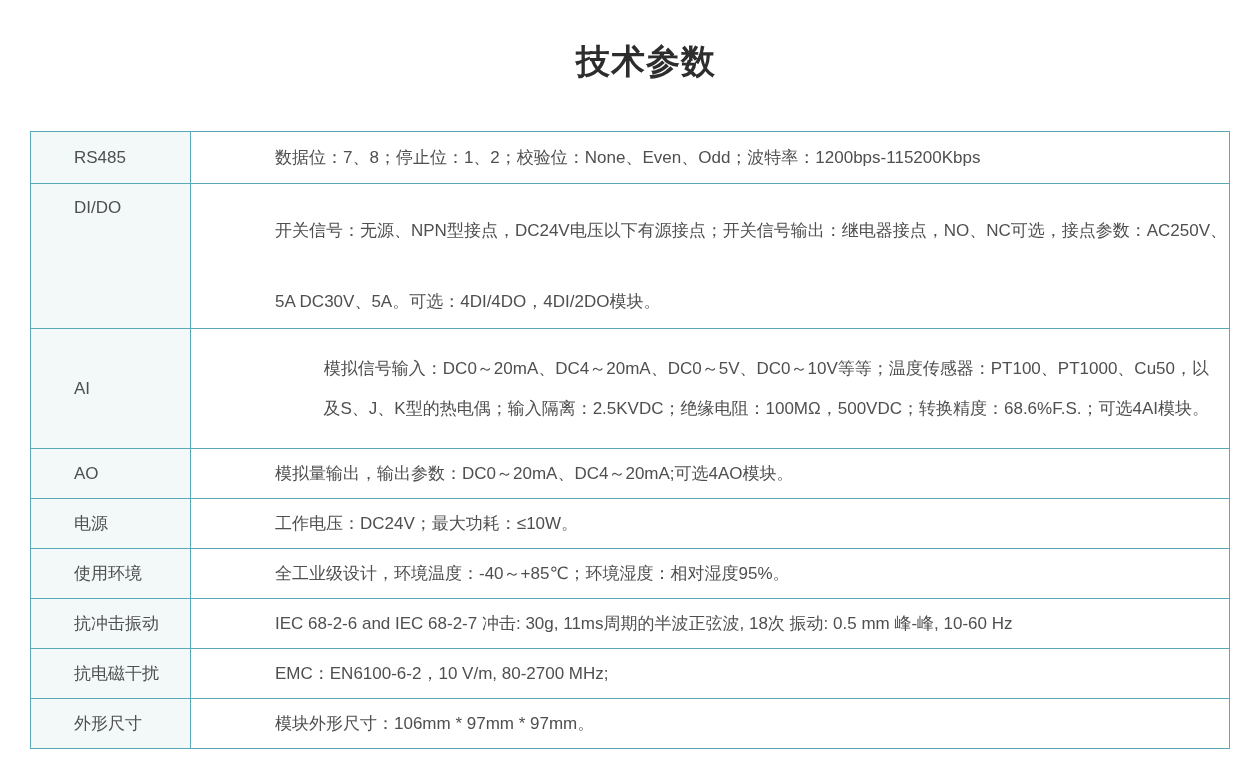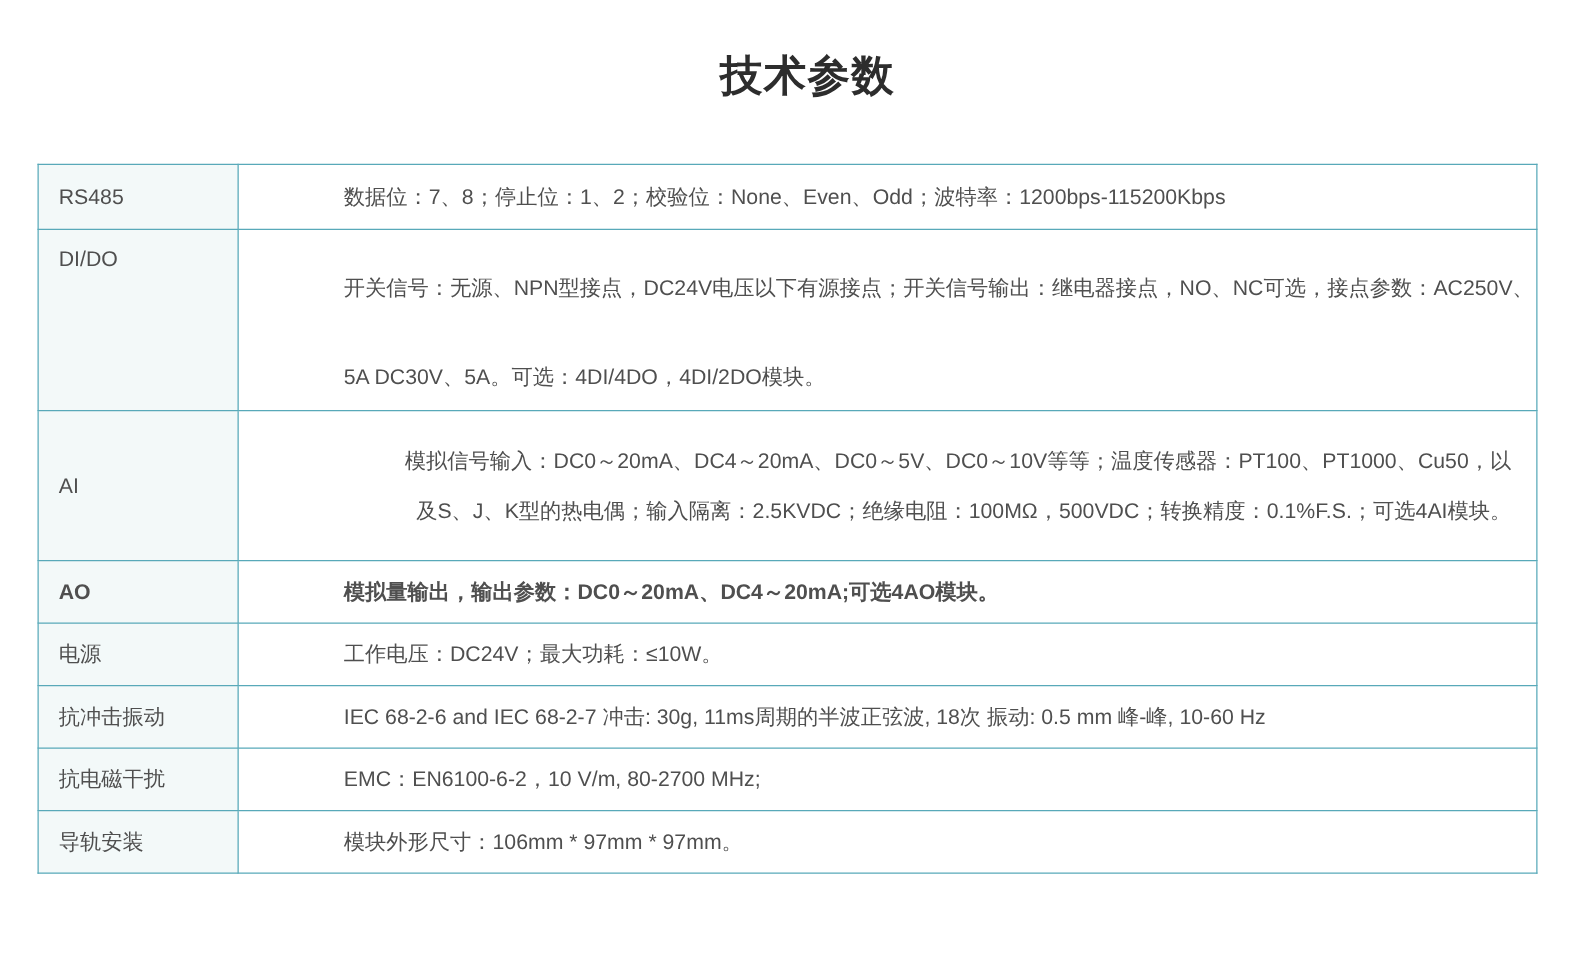--- a/index.html
+++ b/index.html
@@ -44,7 +44,7 @@
   .spec-table td.label-cell {
     width: 160px;
     background: var(--label-bg, #f3f9f9);
-    padding-left: 16px;
+    padding-left: 43px;
     box-sizing: border-box;
   }
   .spec-table td.content-cell {

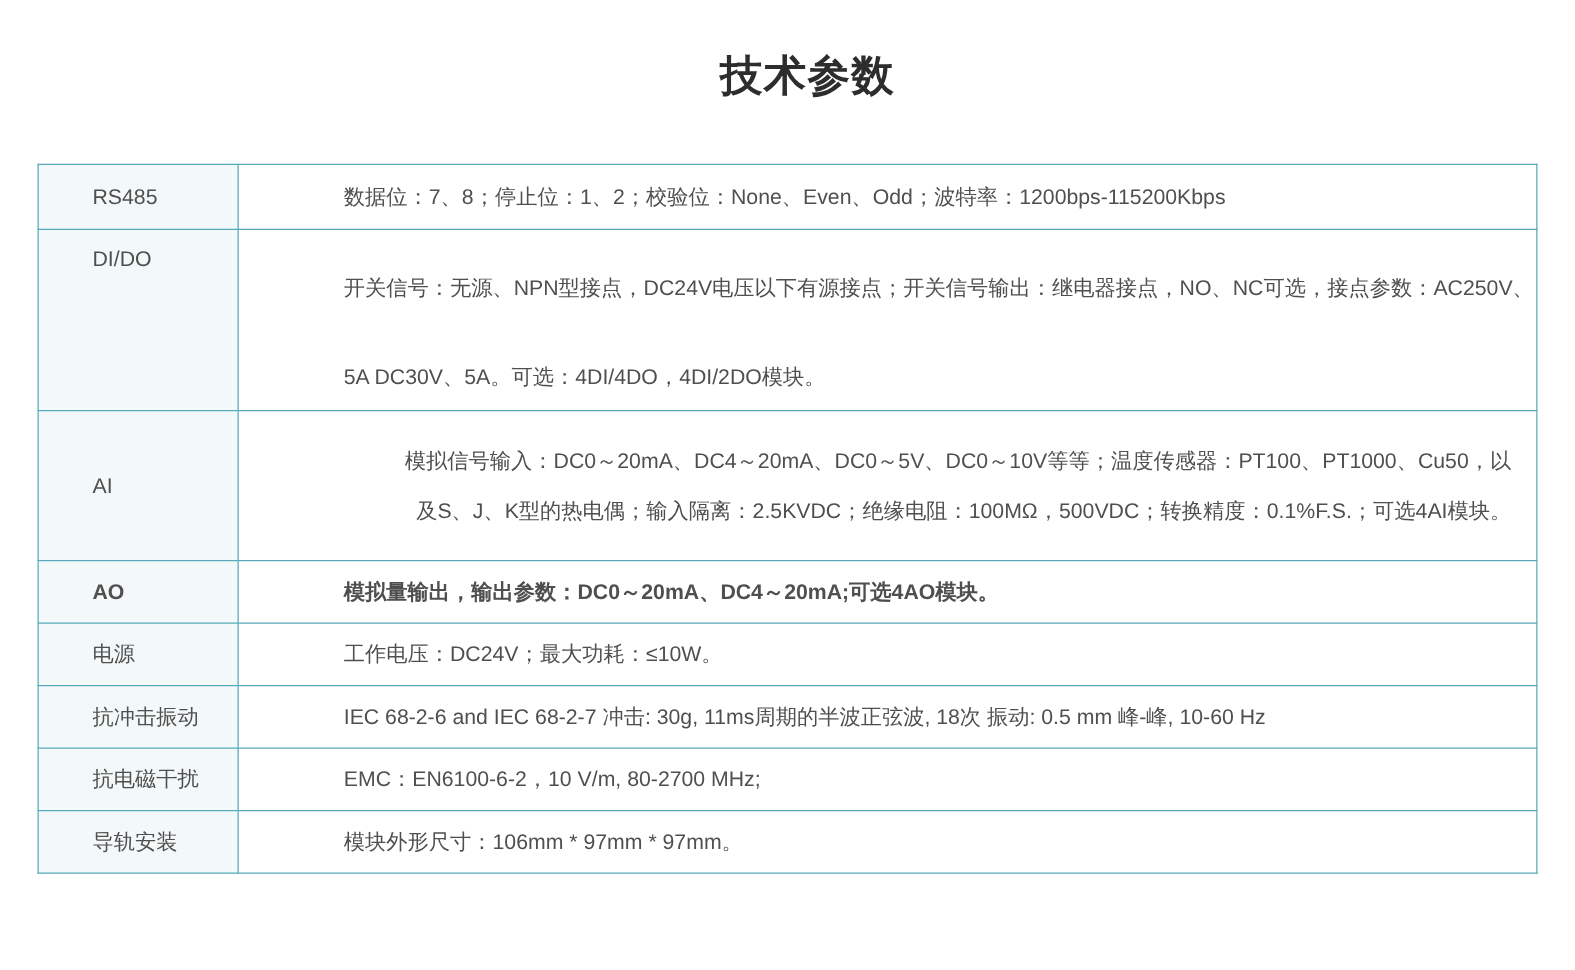--- a/index.html
+++ b/index.html
@@ -100,7 +100,7 @@
           <td class="label-cell">AI</td>
           <td class="content-cell">
             <div class="line">模拟信号输入：DC0～20mA、DC4～20mA、DC0～5V、DC0～10V等等；温度传感器：PT100、PT1000、Cu50，以</div>
-            <div class="line">及S、J、K型的热电偶；输入隔离：2.5KVDC；绝缘电阻：100MΩ，500VDC；转换精度：0.1%F.S.；可选4AI模块。</div>
+            <div class="line">及S、J、K型的热电偶；输入隔离：2.5KVDC；绝缘电阻：100MΩ，500VDC；转换精度：68.6%F.S.；可选4AI模块。</div>
           </td>
         </tr>
         <tr>

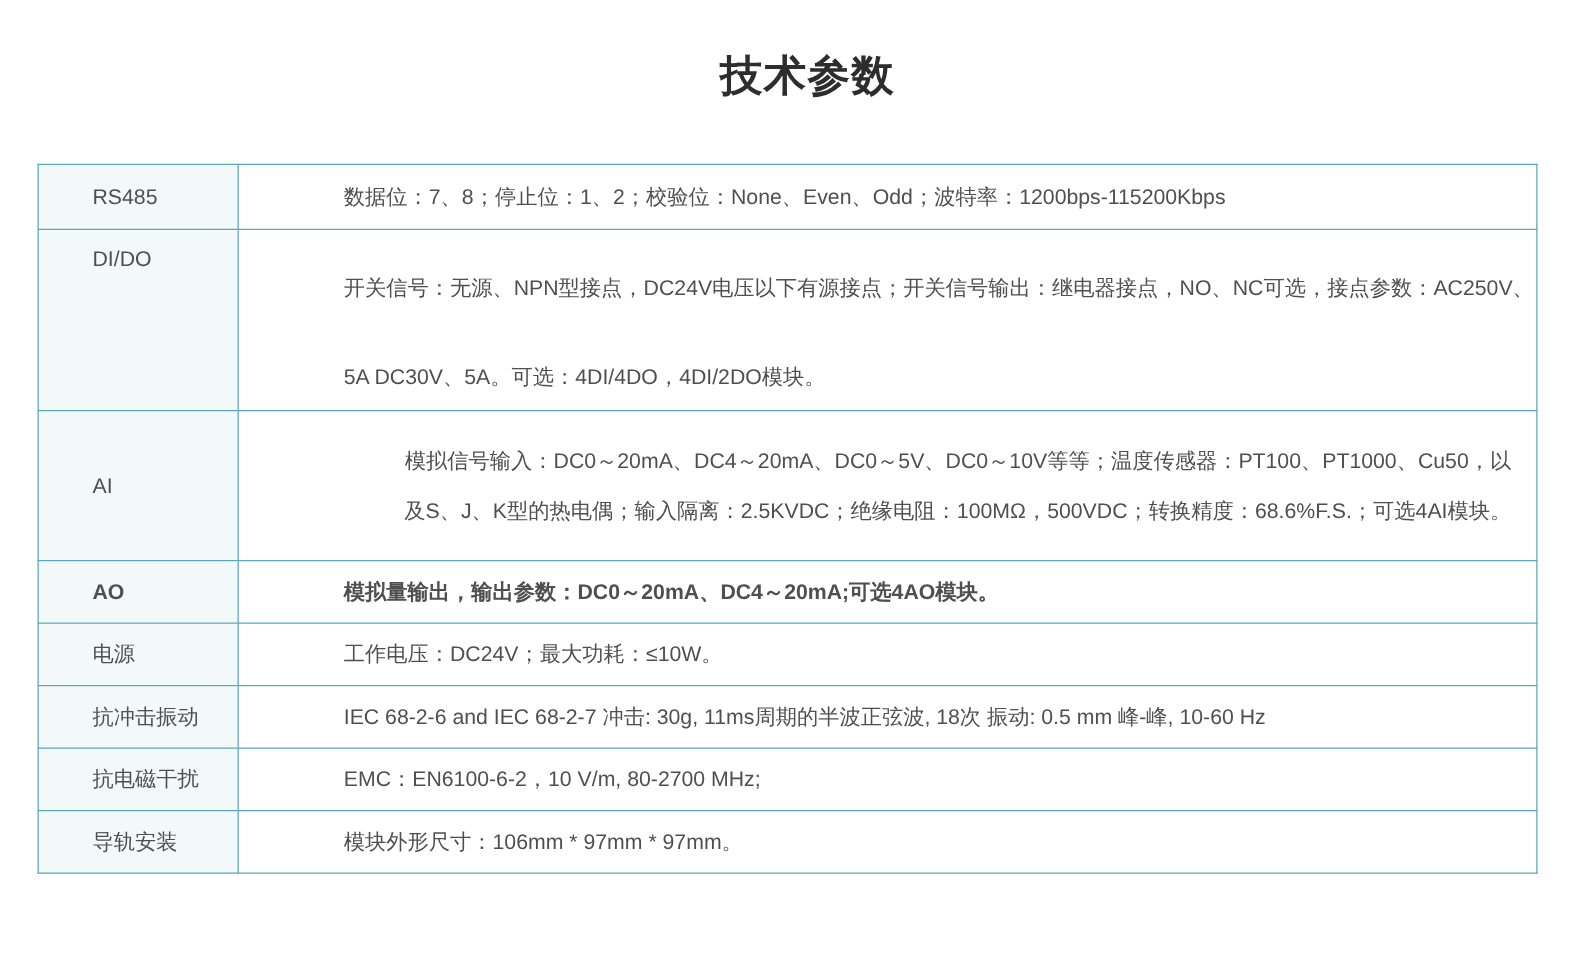--- a/index.html
+++ b/index.html
@@ -61,7 +61,7 @@
   .spec-table tr:nth-child(1)  { height: 52px; }
   .spec-table tr:nth-child(2)  { height: 101px; }
   .spec-table tr:nth-child(3)  { height: 120px; }
-  .spec-table tr:nth-child(4)  { height: 50px; font-weight: bold; }
+  .spec-table tr:nth-child(4)  { height: 50px; }
   .spec-table tr:nth-child(5)  { height: 50px; margin-left: 32px; }
   .spec-table tr:nth-child(6)  { height: 50px; }
   .spec-table tr:nth-child(7)  { height: 50px; }

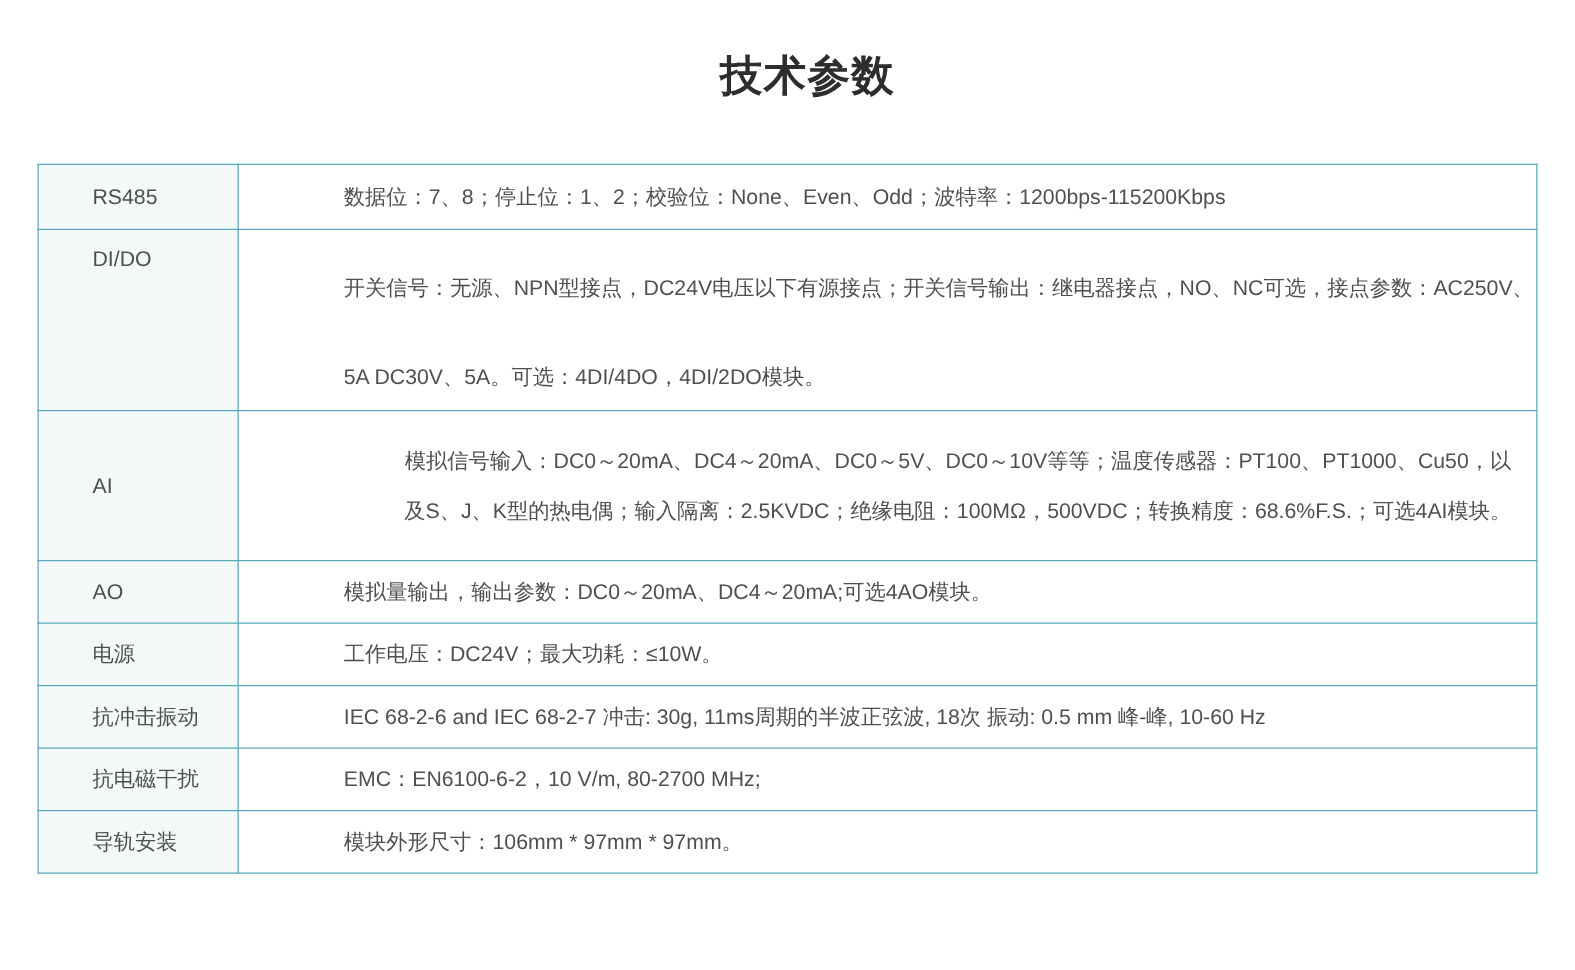--- a/index.html
+++ b/index.html
@@ -116,6 +116,12 @@
           </td>
         </tr>
         <tr>
+          <td class="label-cell">使用环境</td>
+          <td class="content-cell">
+            <div class="line">全工业级设计，环境温度：-40～+85℃；环境湿度：相对湿度95%。</div>
+          </td>
+        </tr>
+        <tr>
           <td class="label-cell">抗冲击振动</td>
           <td class="content-cell">
             <div class="line">IEC 68-2-6 and IEC 68-2-7 冲击: 30g, 11ms周期的半波正弦波, 18次 振动: 0.5 mm 峰-峰, 10-60 Hz</div>

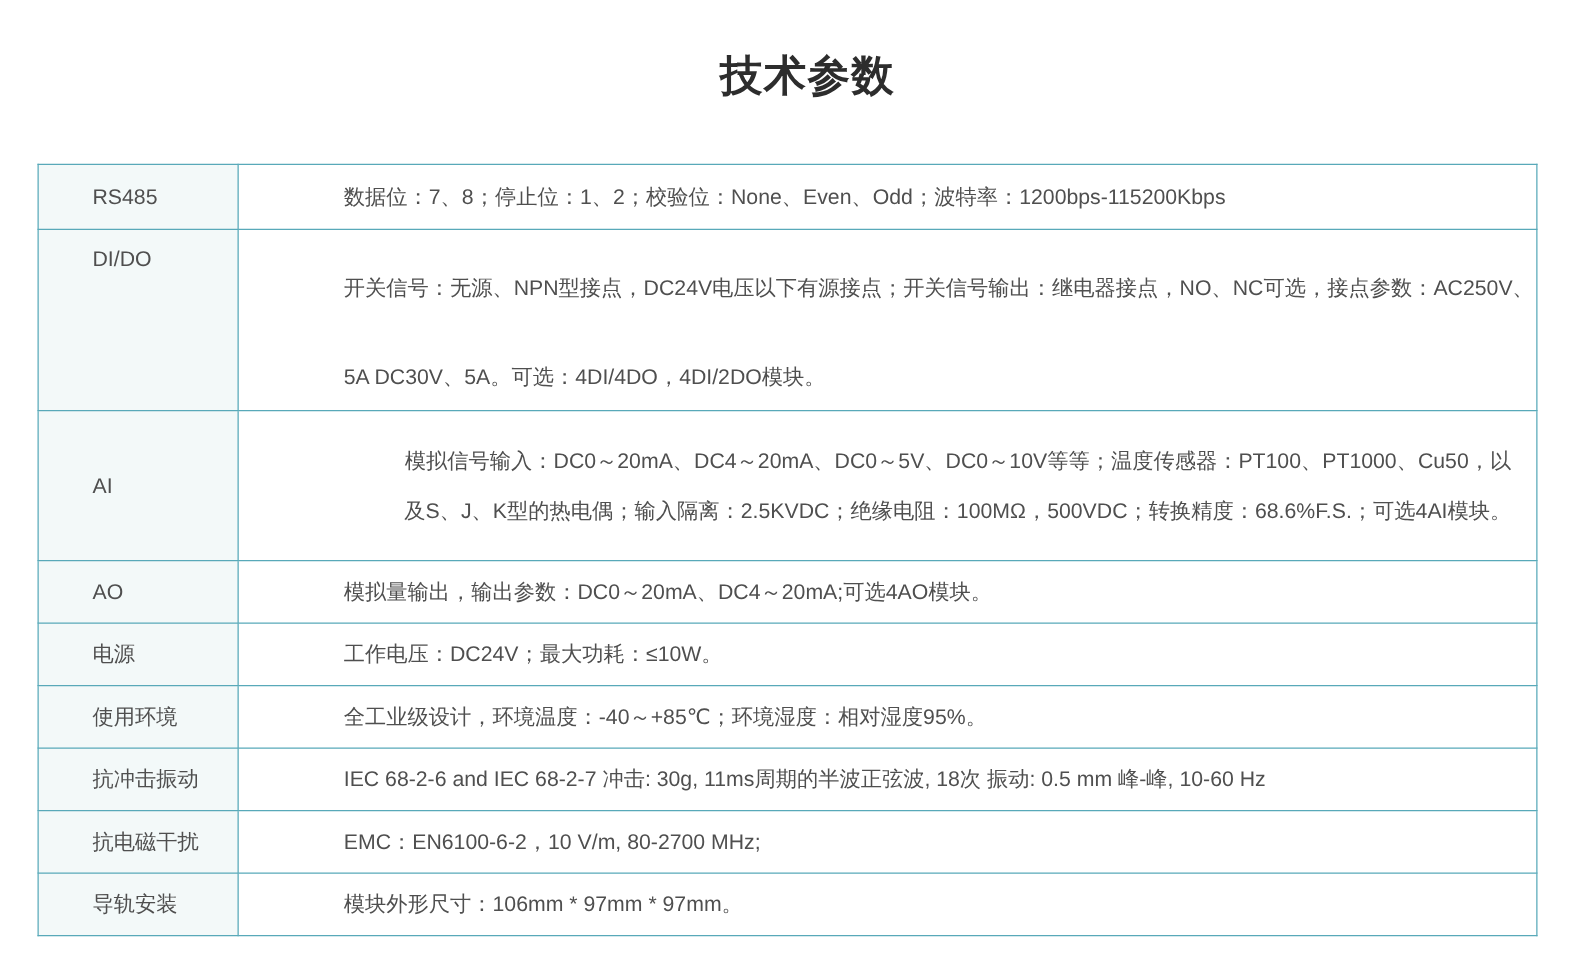--- a/index.html
+++ b/index.html
@@ -134,7 +134,7 @@
           </td>
         </tr>
         <tr>
-          <td class="label-cell">导轨安装</td>
+          <td class="label-cell">外形尺寸</td>
           <td class="content-cell">
             <div class="line">模块外形尺寸：106mm * 97mm * 97mm。</div>
           </td>

